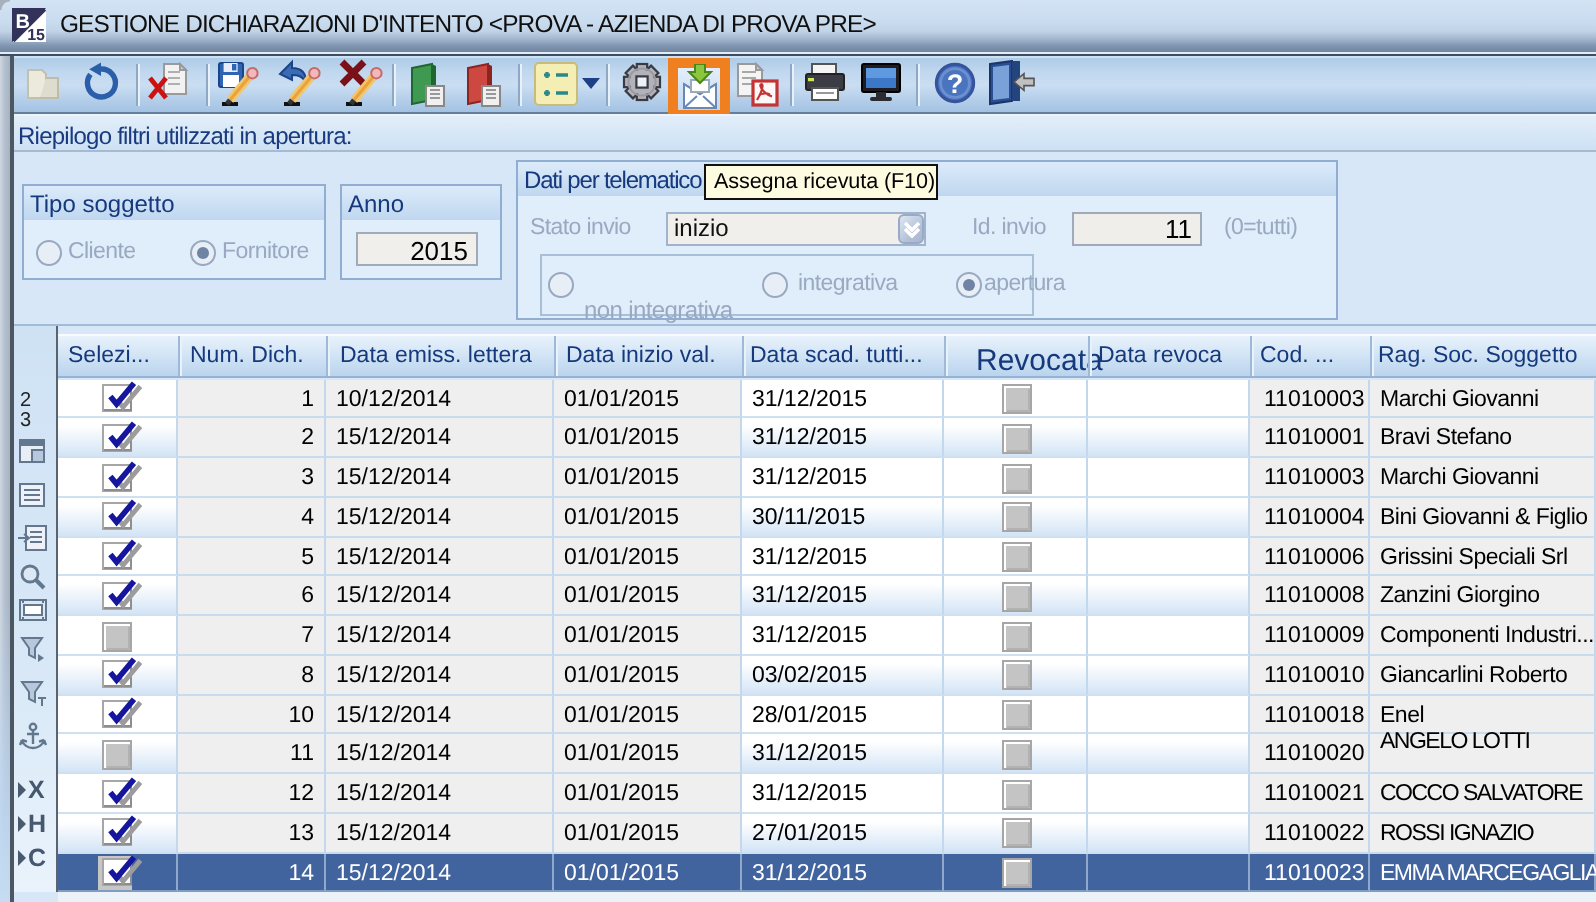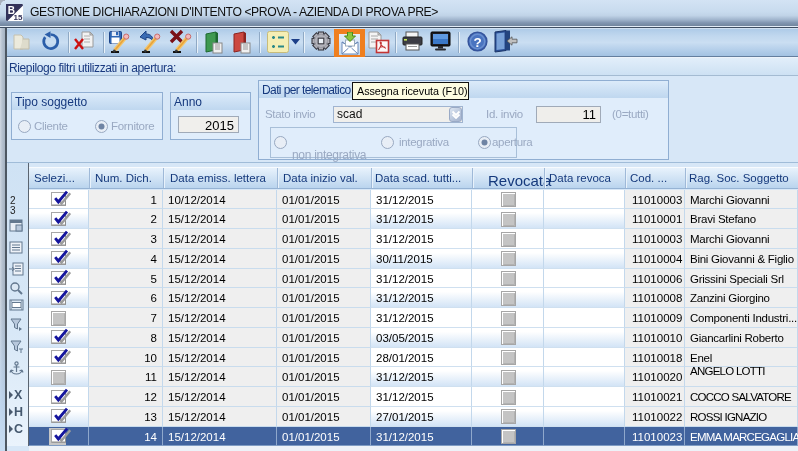--- a/index.html
+++ b/index.html
@@ -178,7 +178,7 @@
 <div class="abs" style="left:262px;top:83px;font-size:12px;color:#16397e"><span style="letter-spacing:-0.6px">Dati per telematico</span></div>
 <div class="abs" style="left:265px;top:108px;font-size:11.5px;letter-spacing:-0.3px;color:#9aa9c2">Stato invio</div>
 <div class="abs" style="left:333px;top:105.5px;width:130px;height:17px;background:#f0efec;border:1px solid #a0b4d0"></div>
-<div class="abs" style="left:337px;top:107px;font-size:12px;color:#111">scad</div>
+<div class="abs" style="left:337px;top:107px;font-size:12px;color:#111">inizio</div>
 <div class="abs" style="left:449px;top:106.5px;width:13px;height:15px;border-radius:3px;background:linear-gradient(135deg,#dde6f2,#b0bed6 70%,#a8b6d0);border:1px solid #9aaac6"></div>
 <svg class="abs" style="left:450.5px;top:110px" width="10" height="9" viewBox="0 0 10 9">
     <path d="M1.5 1.5 L5 5 L8.5 1.5 M1.5 4.5 L5 8 L8.5 4.5" stroke="#fff" stroke-width="1.8" fill="none"></path>

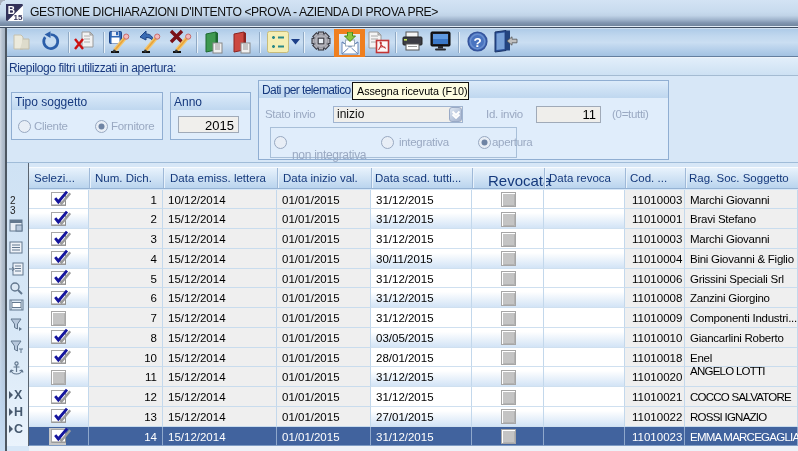--- a/index.html
+++ b/index.html
@@ -478,7 +478,7 @@
 <div class="abs" style="left:127px;top:331.78px;width:30px;font-size:11.5px;text-align:right;color:#000">8</div>
 <div class="abs" style="left:168px;top:331.78px;font-size:11.5px;color:#000">15/12/2014</div>
 <div class="abs" style="left:282px;top:331.78px;font-size:11.5px;color:#000">01/01/2015</div>
-<div class="abs" style="left:376px;top:331.78px;font-size:11.5px;color:#000">03/05/2015</div>
+<div class="abs" style="left:376px;top:331.78px;font-size:11.5px;color:#000">03/02/2015</div>
 <svg style="position:absolute;left:500.5px;top:330.28px" width="16" height="16" viewBox="0 0 16 16">
     <rect x="0.5" y="0.5" width="14" height="14" fill="#ffffff" stroke="#a6a6a6"></rect>
     <rect x="2" y="2" width="12" height="12" fill="#c4c4c4"></rect>

